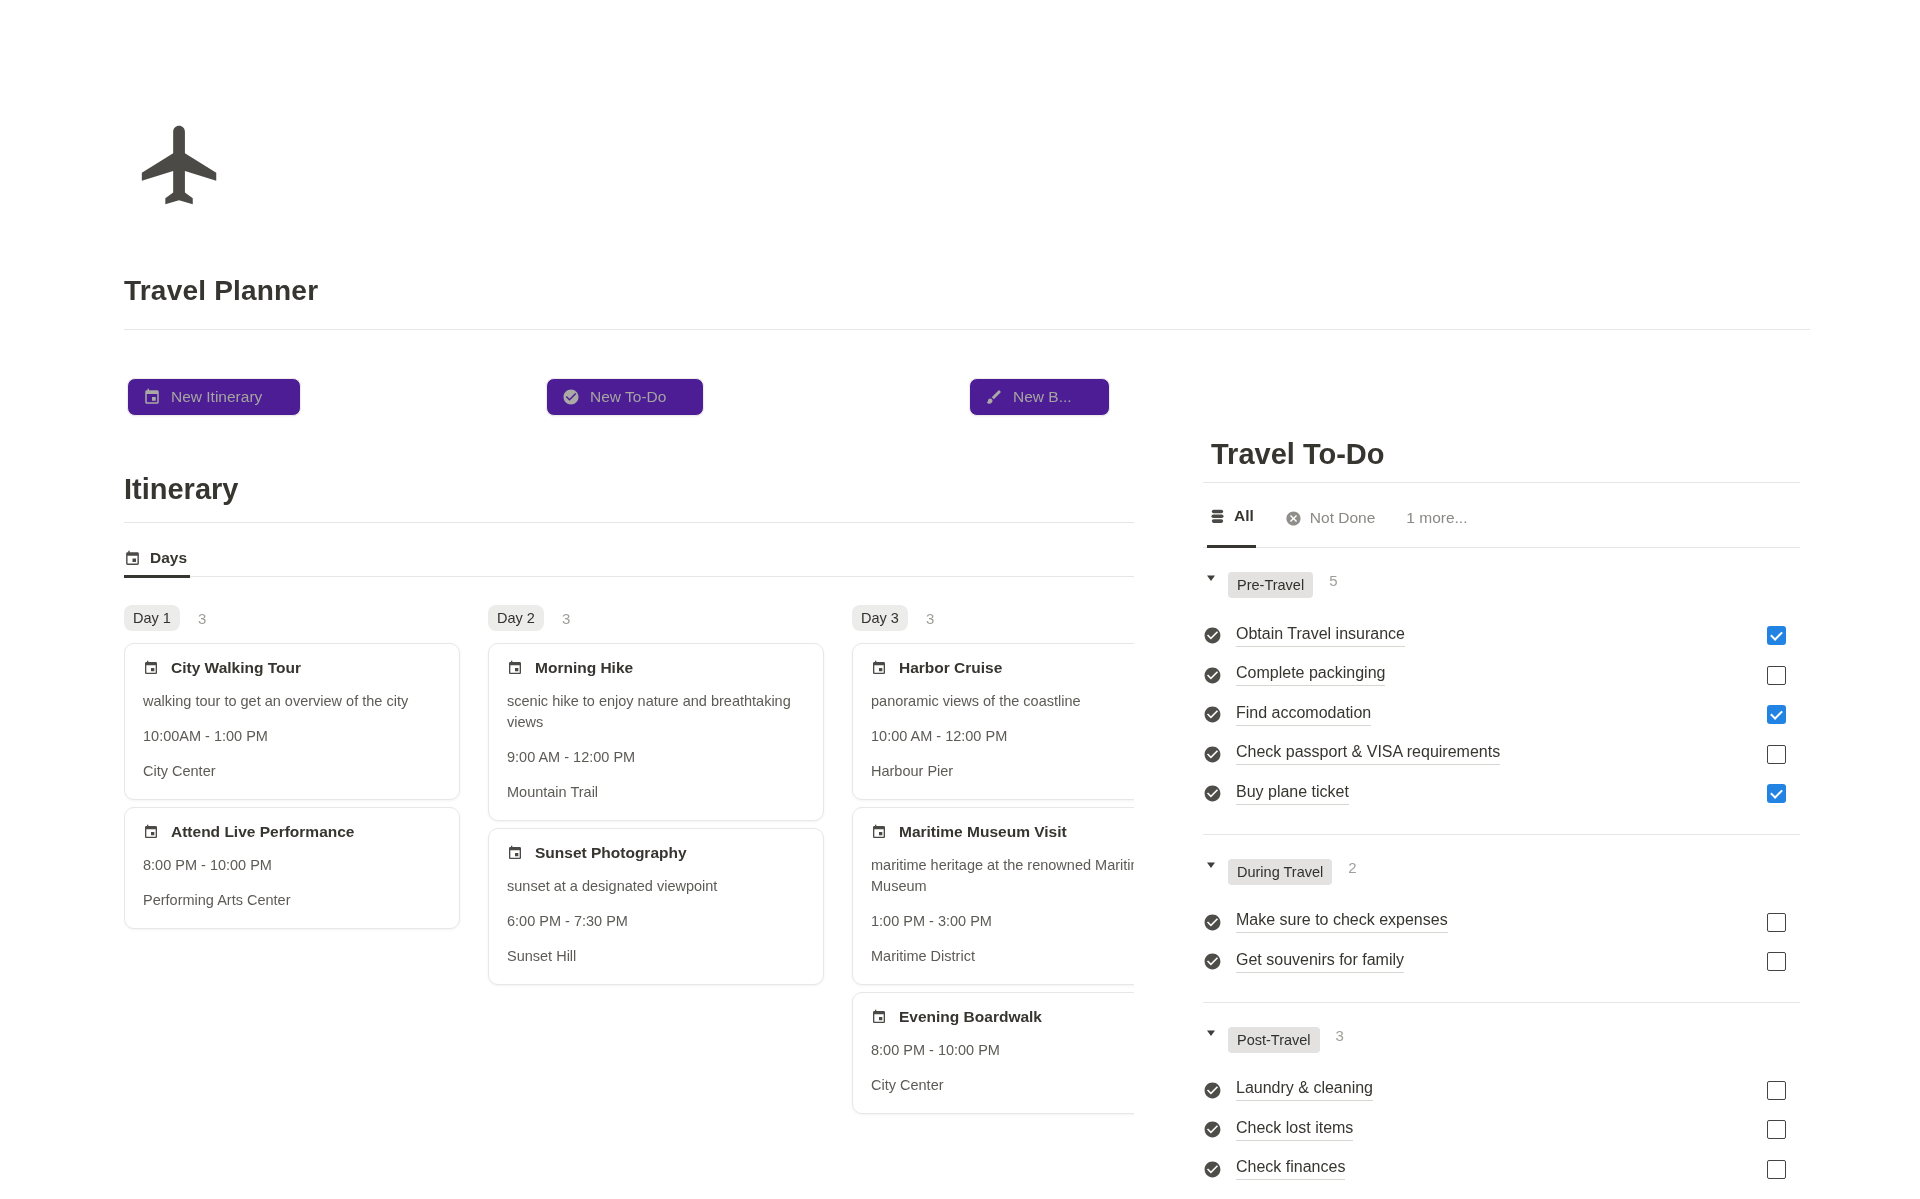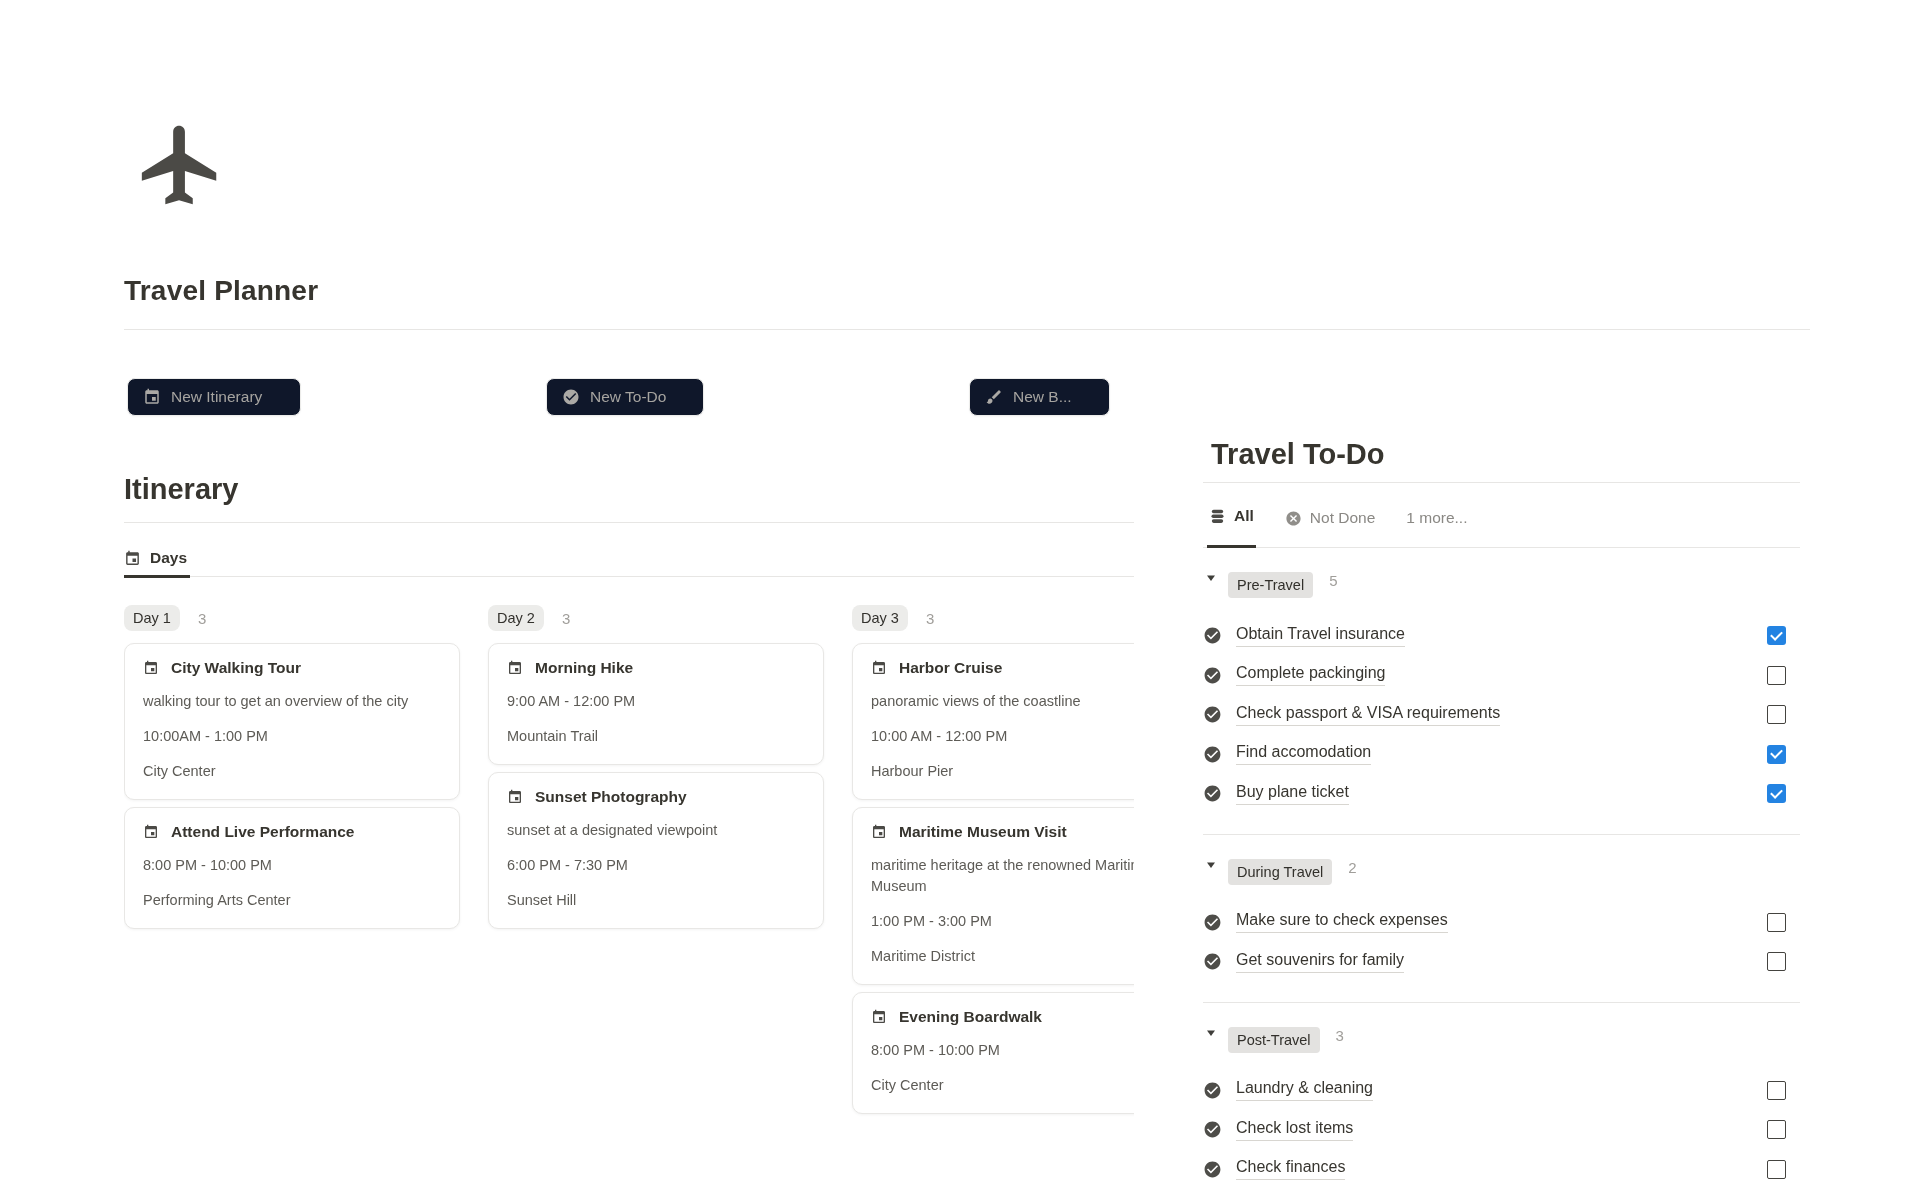--- a/index.html
+++ b/index.html
@@ -33,7 +33,7 @@
 
   
   .action-btn{
-    position:absolute;top:378px;height:38px;background:#0f172a;
+    position:absolute;top:378px;height:38px;background:#4c1d95;
     border:1px solid #ececea;border-radius:8px;
     box-shadow:0 1px 2px rgba(15,15,15,.04);
     display:flex;align-items:center;gap:10px;padding:0 15px;

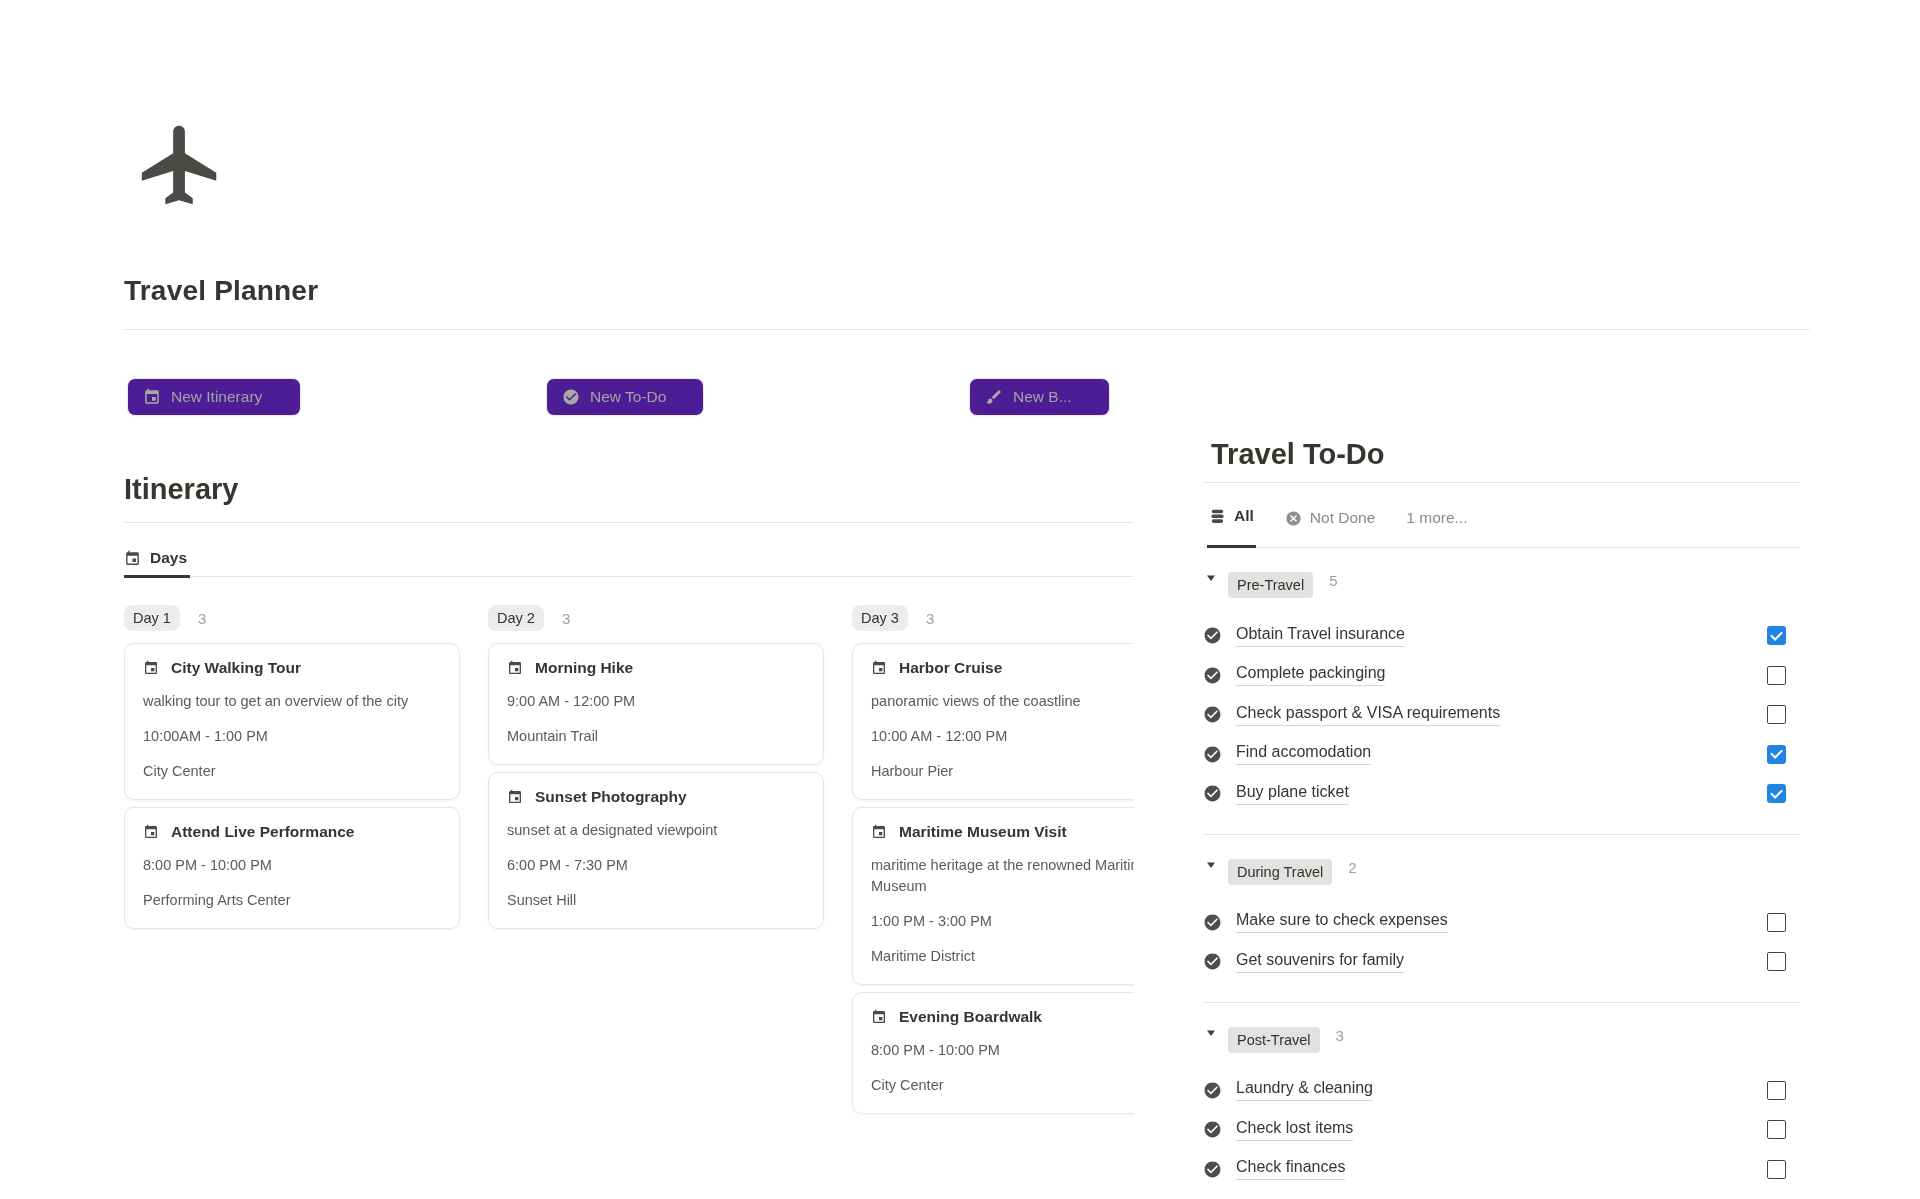--- a/index.html
+++ b/index.html
@@ -215,6 +215,7 @@
               </svg>
       <span>Morning Hike</span>
     </div>
+    <div class="card-field">scenic hike to enjoy nature and breathtaking views</div>
     <div class="card-field">9:00 AM - 12:00 PM</div>
     <div class="card-field">Mountain Trail</div>
   </div>

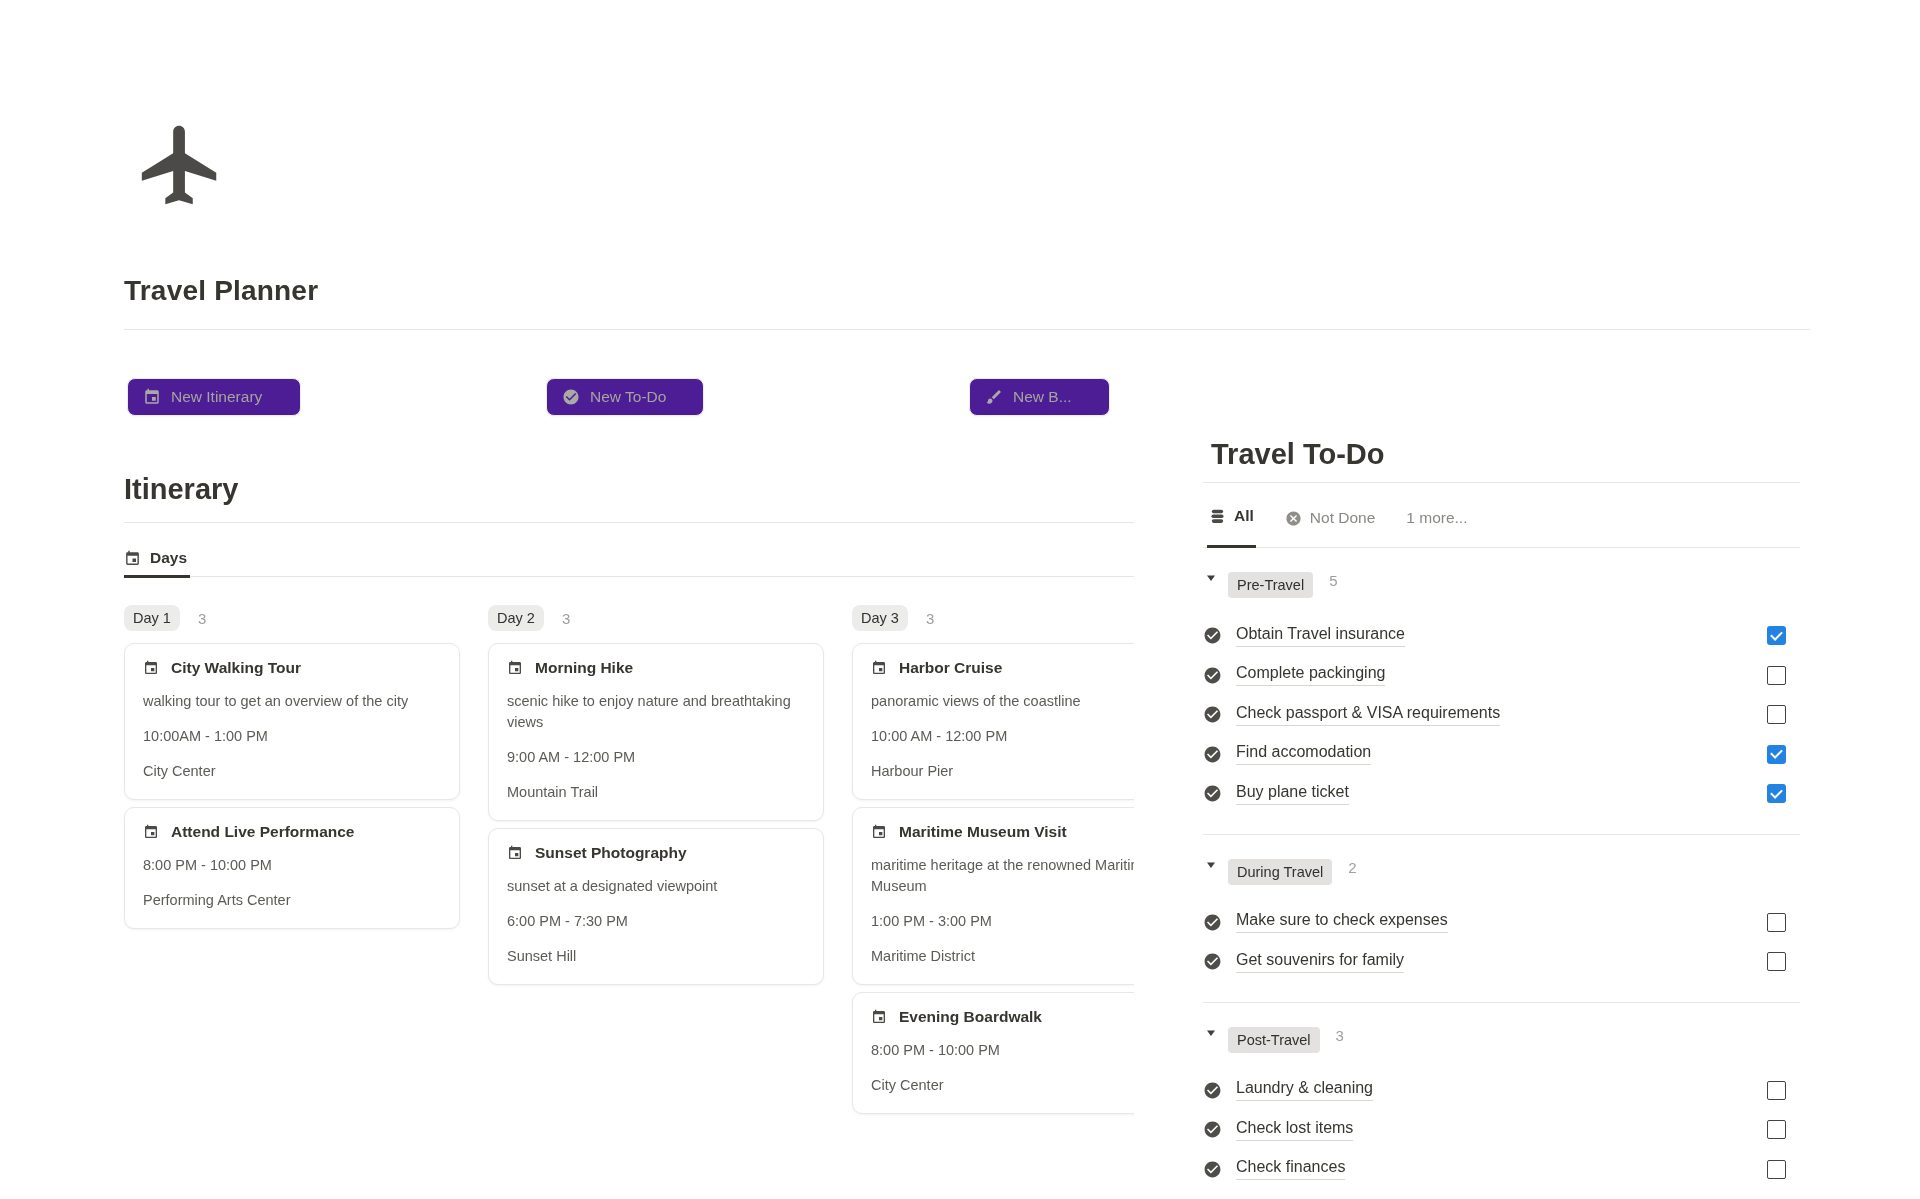--- a/index.html
+++ b/index.html
@@ -341,20 +341,20 @@
                 <use href="#i-check-circle"></use>
               </svg>
             </span>
+    <span class="todo-label">Find accomodation</span>
+    <span class="spacer"></span>
+    <span class="cb checked"></span>
+  </div>
+
+  <div class="todo-row">
+    <span class="bullet">
+              <svg>
+                <use href="#i-check-circle"></use>
+              </svg>
+            </span>
     <span class="todo-label">Check passport &amp; VISA requirements</span>
     <span class="spacer"></span>
     <span class="cb unchecked"></span>
-  </div>
-
-  <div class="todo-row">
-    <span class="bullet">
-              <svg>
-                <use href="#i-check-circle"></use>
-              </svg>
-            </span>
-    <span class="todo-label">Find accomodation</span>
-    <span class="spacer"></span>
-    <span class="cb checked"></span>
   </div>
 
   <div class="todo-row">

